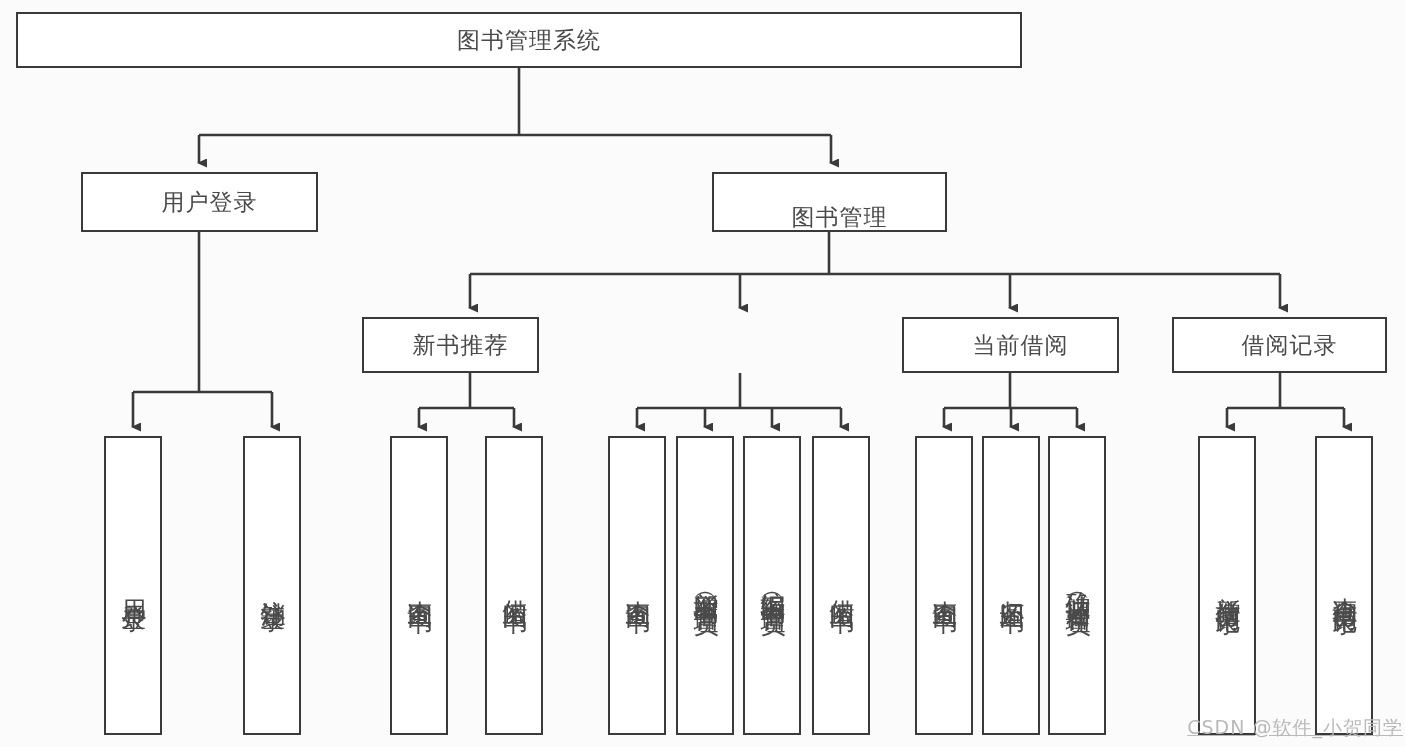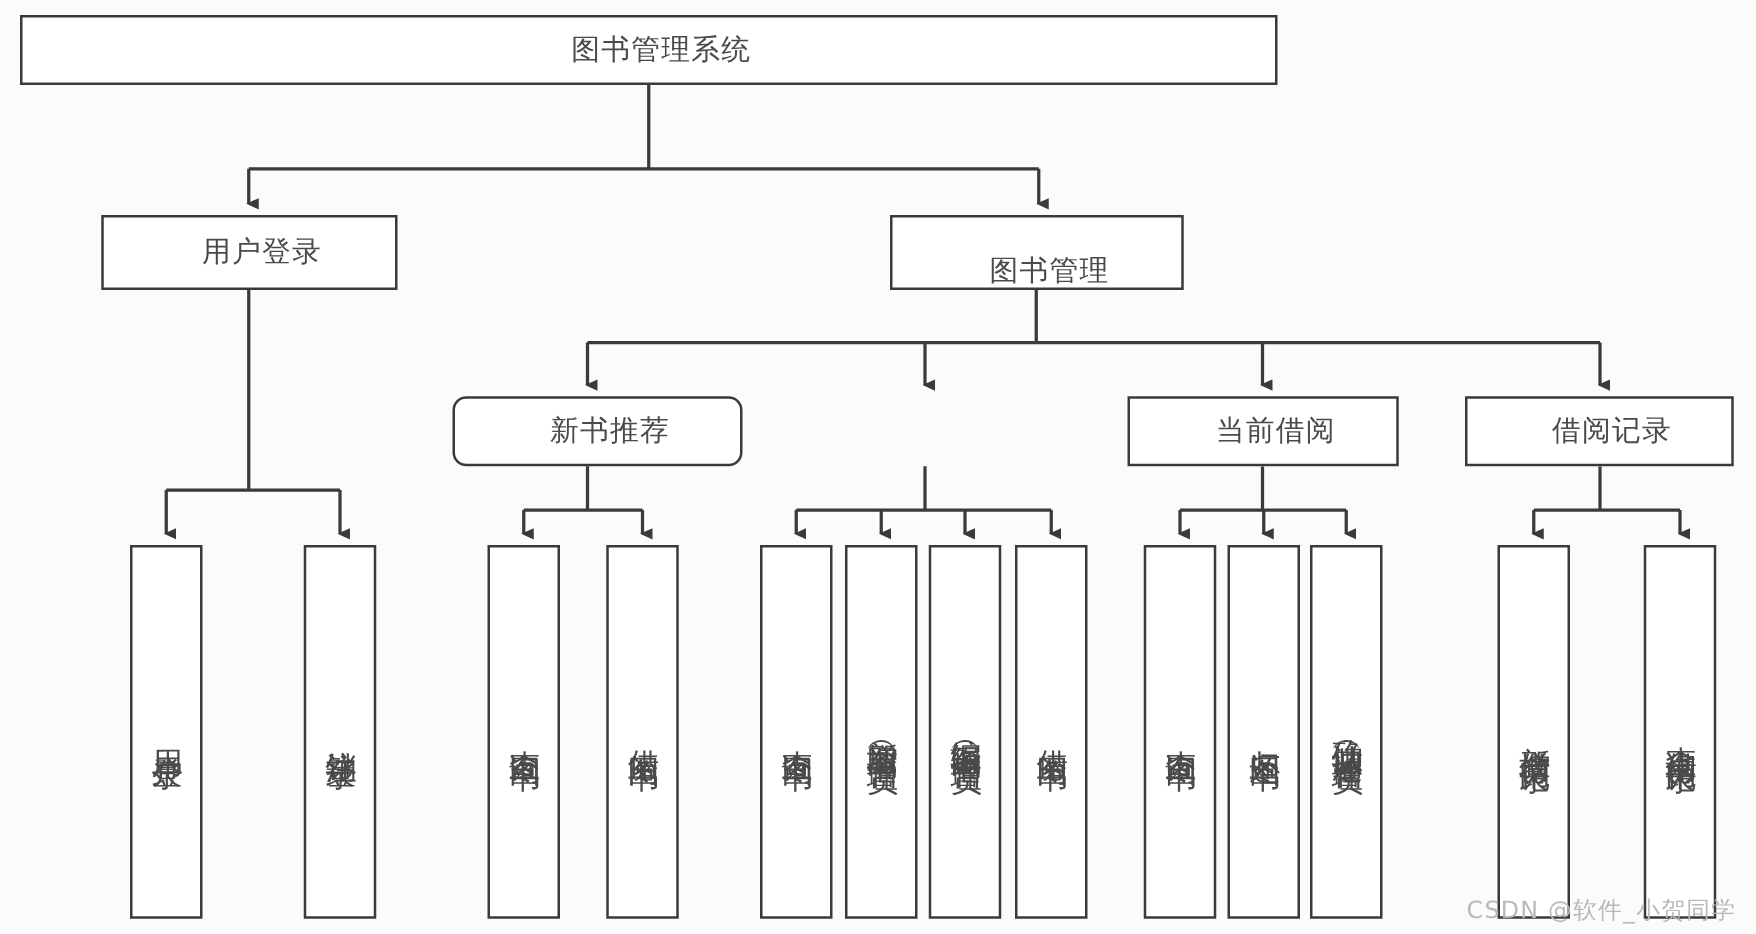--- a/index.html
+++ b/index.html
@@ -141,7 +141,7 @@
     <span>图书管理</span>
   </div>
 
-  <div class="node h" style="left:362px; top:317px; width:232px; height:56px;border-radius:11px;">
+  <div class="node h" style="left:362px; top:317px; width:177px; height:56px;">
     <span>新书推荐</span>
   </div>
   <div class="node h" style="left:1172px; top:317px; width:215px; height:56px;">

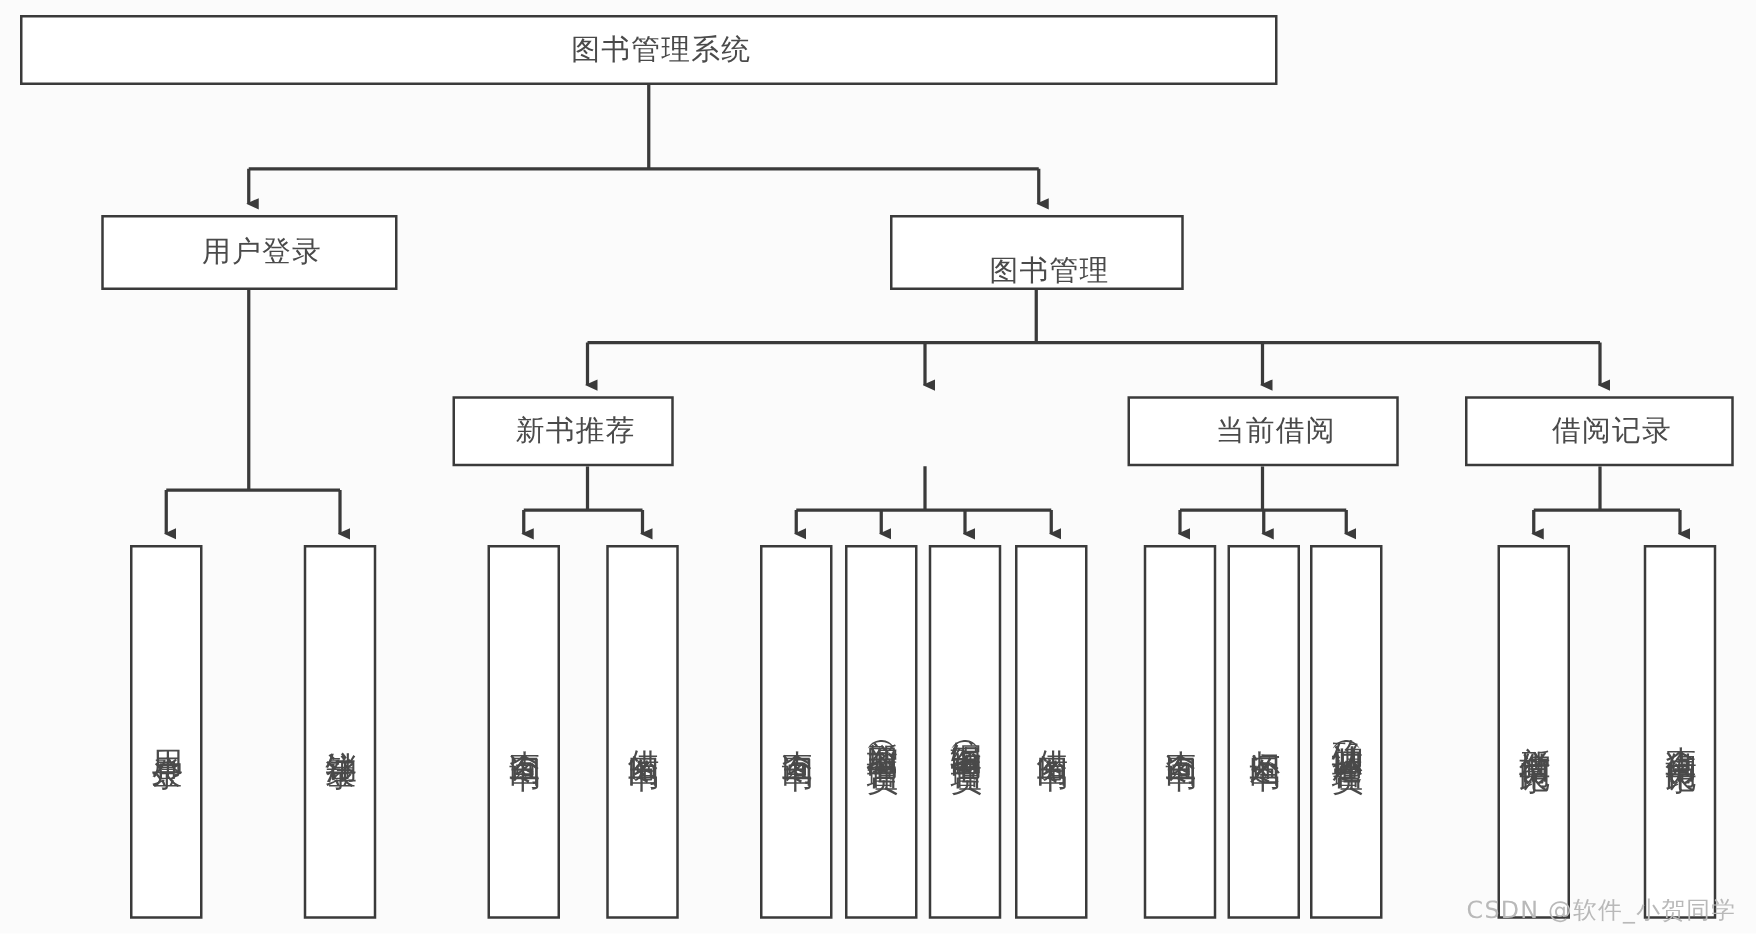--- a/index.html
+++ b/index.html
@@ -66,13 +66,14 @@
   }
   .watermark {
     position: absolute;
-    right: 16px;
+    right: 2px;
     bottom: 6px;
     font-size: 19px;
     color: #b9b9b9;
     letter-spacing: 1px;
     white-space: nowrap;
     font-family: "DejaVu Sans", "Liberation Sans", sans-serif;
+    text-decoration: underline;
   }
 </style>
 </head>

